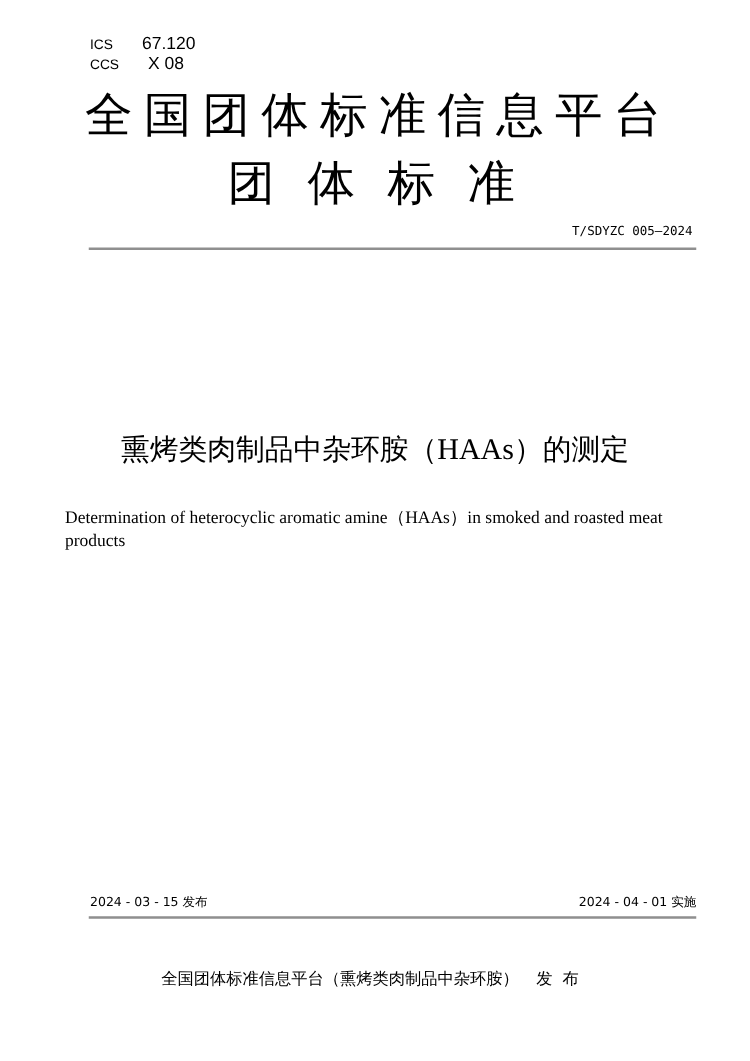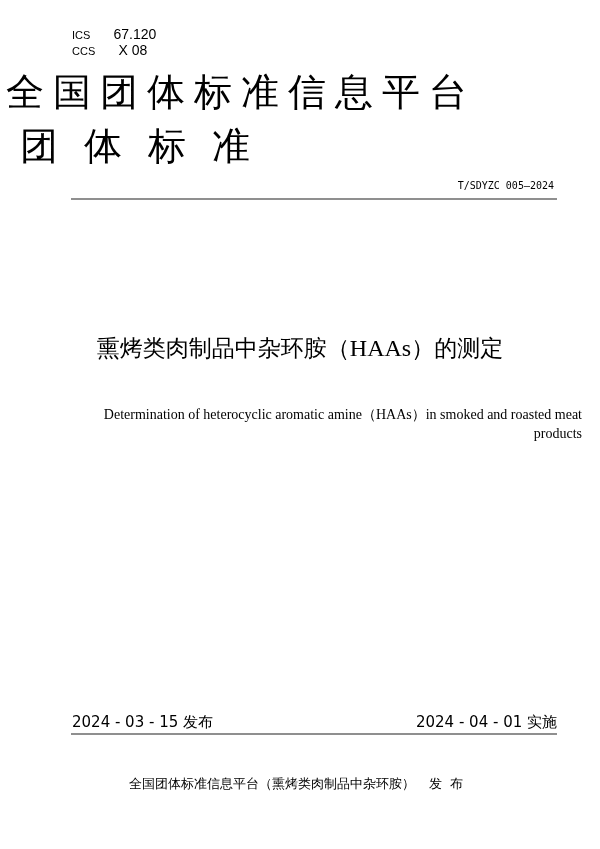--- a/index.html
+++ b/index.html
@@ -39,7 +39,7 @@
       left: 0;
       width: 600px;
       top: 70px;
-      text-align: left;
+      text-align: center;
       font-family: "DejaVu Sans", sans-serif;
       font-size: 38px;
       line-height: 44px;

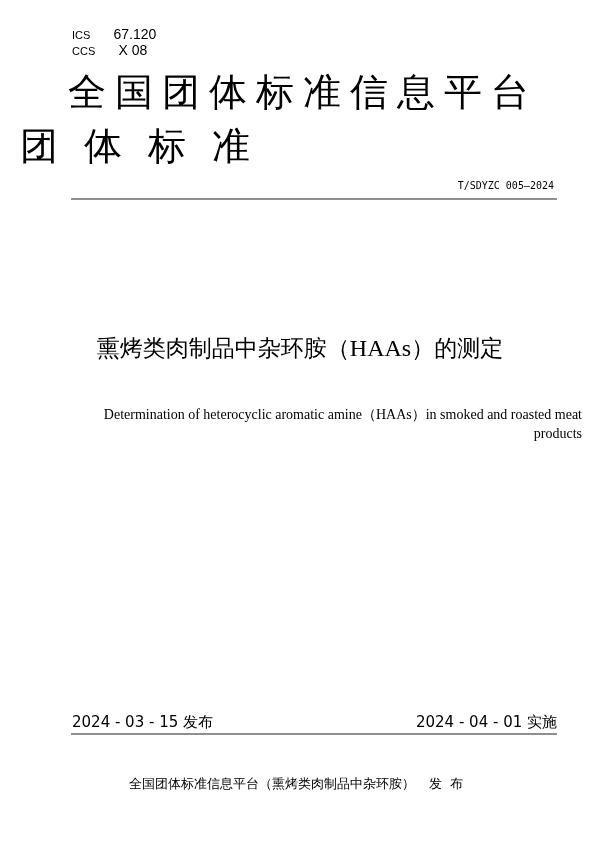--- a/index.html
+++ b/index.html
@@ -52,7 +52,7 @@
       left: 0;
       width: 600px;
       top: 124px;
-      text-align: left;
+      text-align: center;
       font-family: "DejaVu Sans", sans-serif;
       font-size: 38px;
       line-height: 44px;

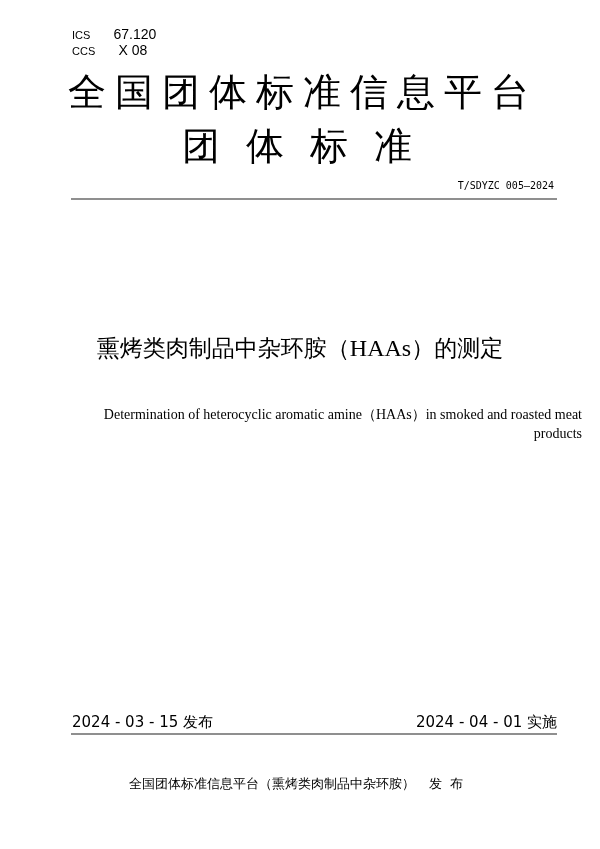--- a/index.html
+++ b/index.html
@@ -81,7 +81,7 @@
     .cn-title {
       left: 0;
       width: 600px;
-      top: 333px;
+      top: 345px;
       text-align: center;
       font-family: "DejaVu Sans", sans-serif;
       font-size: 23px;

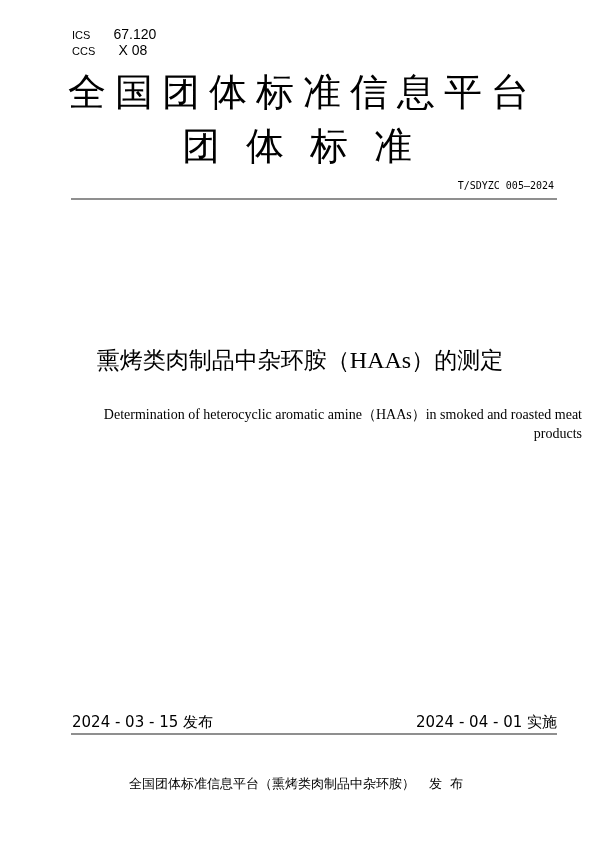--- a/index.html
+++ b/index.html
@@ -93,10 +93,10 @@
       font-size: 24px;
     }
     .en-title {
-      left: 72px;
+      left: 52px;
       width: 510px;
       top: 405px;
-      text-align: right;
+      text-align: left;
       font-family: "Liberation Serif", serif;
       font-size: 14px;
       line-height: 19px;

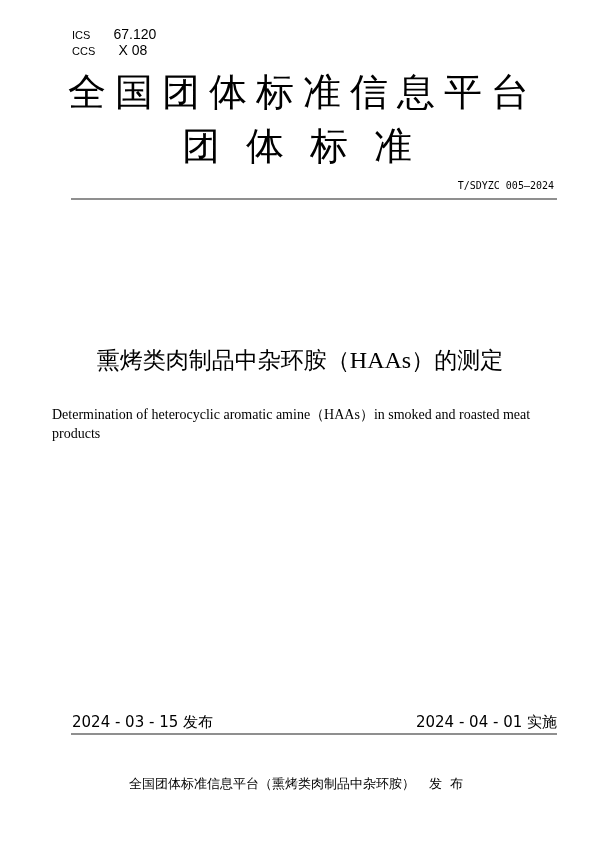--- a/index.html
+++ b/index.html
@@ -105,7 +105,7 @@
     .date {
       top: 714px;
       font-family: "DejaVu Sans", sans-serif;
-      font-size: 15px;
+      font-size: 10px;
       line-height: 17px;
       white-space: nowrap;
     }

